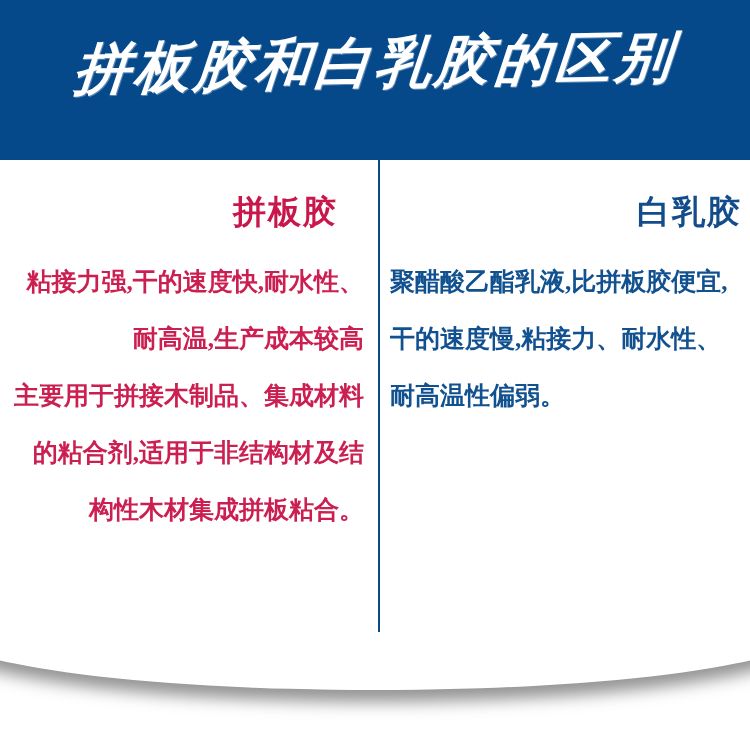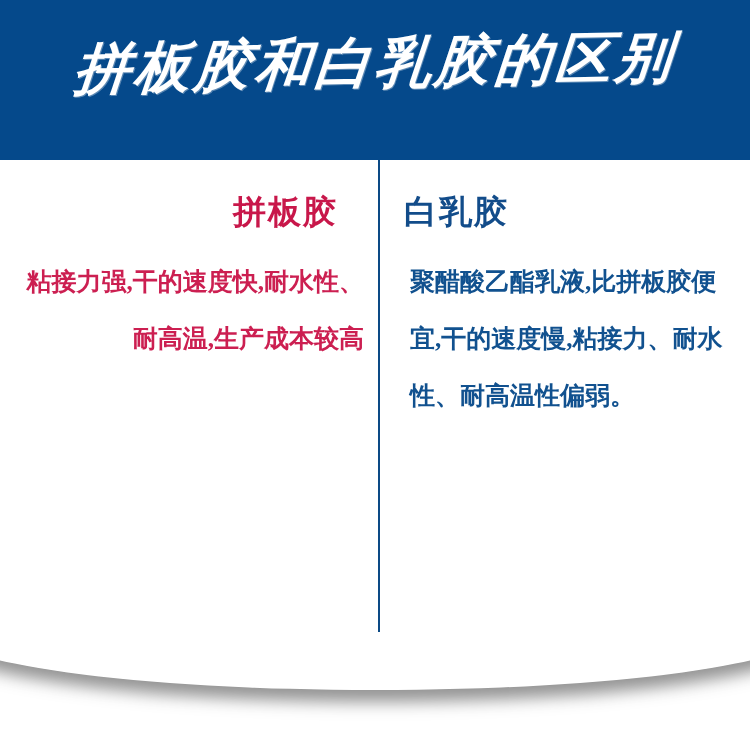--- a/index.html
+++ b/index.html
@@ -101,7 +101,7 @@
   }
   .col-right .col-head {
     margin-top: 36px;
-    text-align: left;
+    text-align: right;
     padding-left: 14px;
     color: #124c8a;
   }

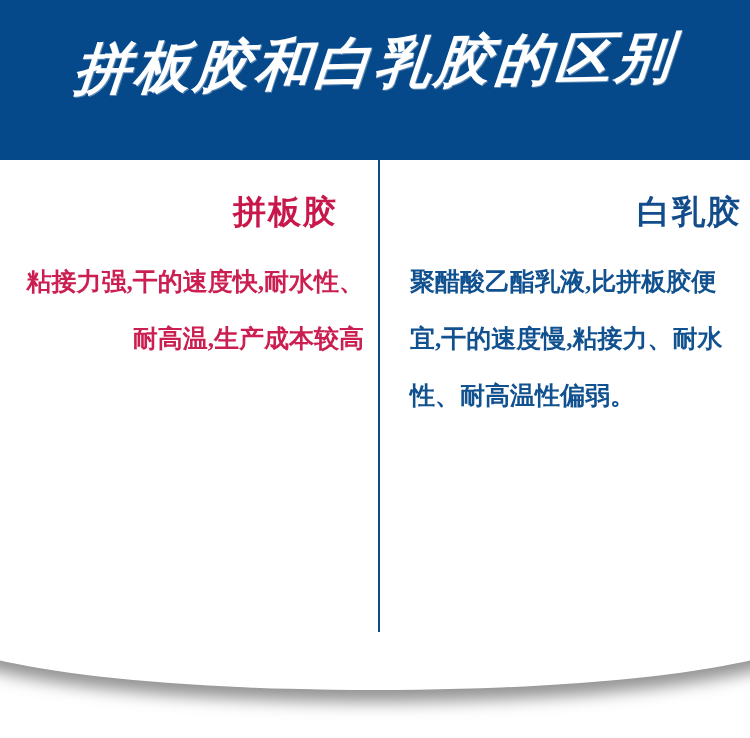--- a/index.html
+++ b/index.html
@@ -119,7 +119,7 @@
   .col-right .para { color: #11518f; }
 
   .col-left .para-1 { margin-top: 24px; }
-  .col-right .para-1 { margin-top: 24px; margin-left: 20px; }
+  .col-right .para-1 { margin-top: 24px; }
 
   
   .shadow-wrap {

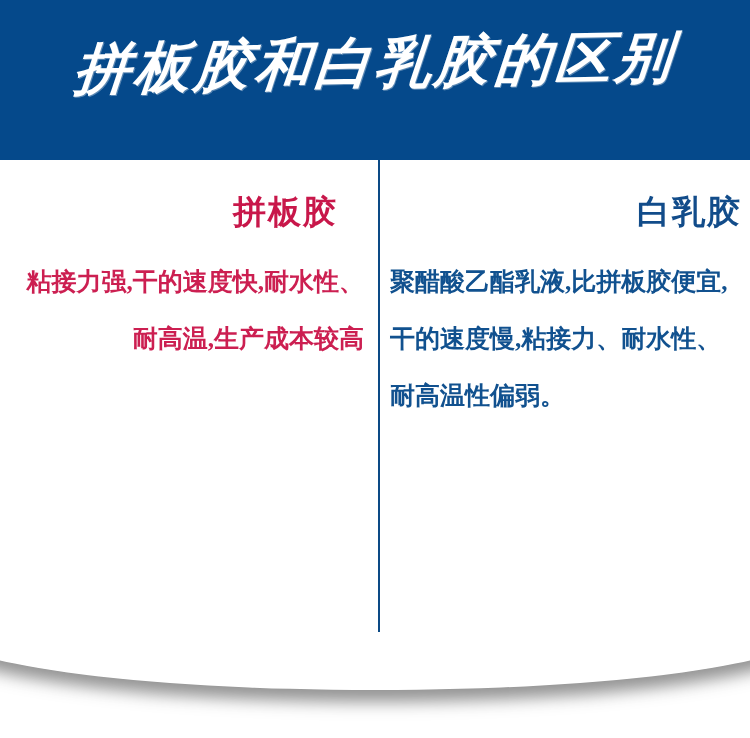--- a/index.html
+++ b/index.html
@@ -158,6 +158,7 @@
     <div class="col col-left">
       <div class="col-head">拼板胶</div>
       <p class="para para-1">粘接力强,干的速度快,耐水性、耐高温,生产成本较高</p>
+      <p class="para para-2">主要用于拼接木制品、集成材料的粘合剂,适用于非结构材及结构性木材集成拼板粘合。</p>
     </div>
 
     <div class="col col-right">

